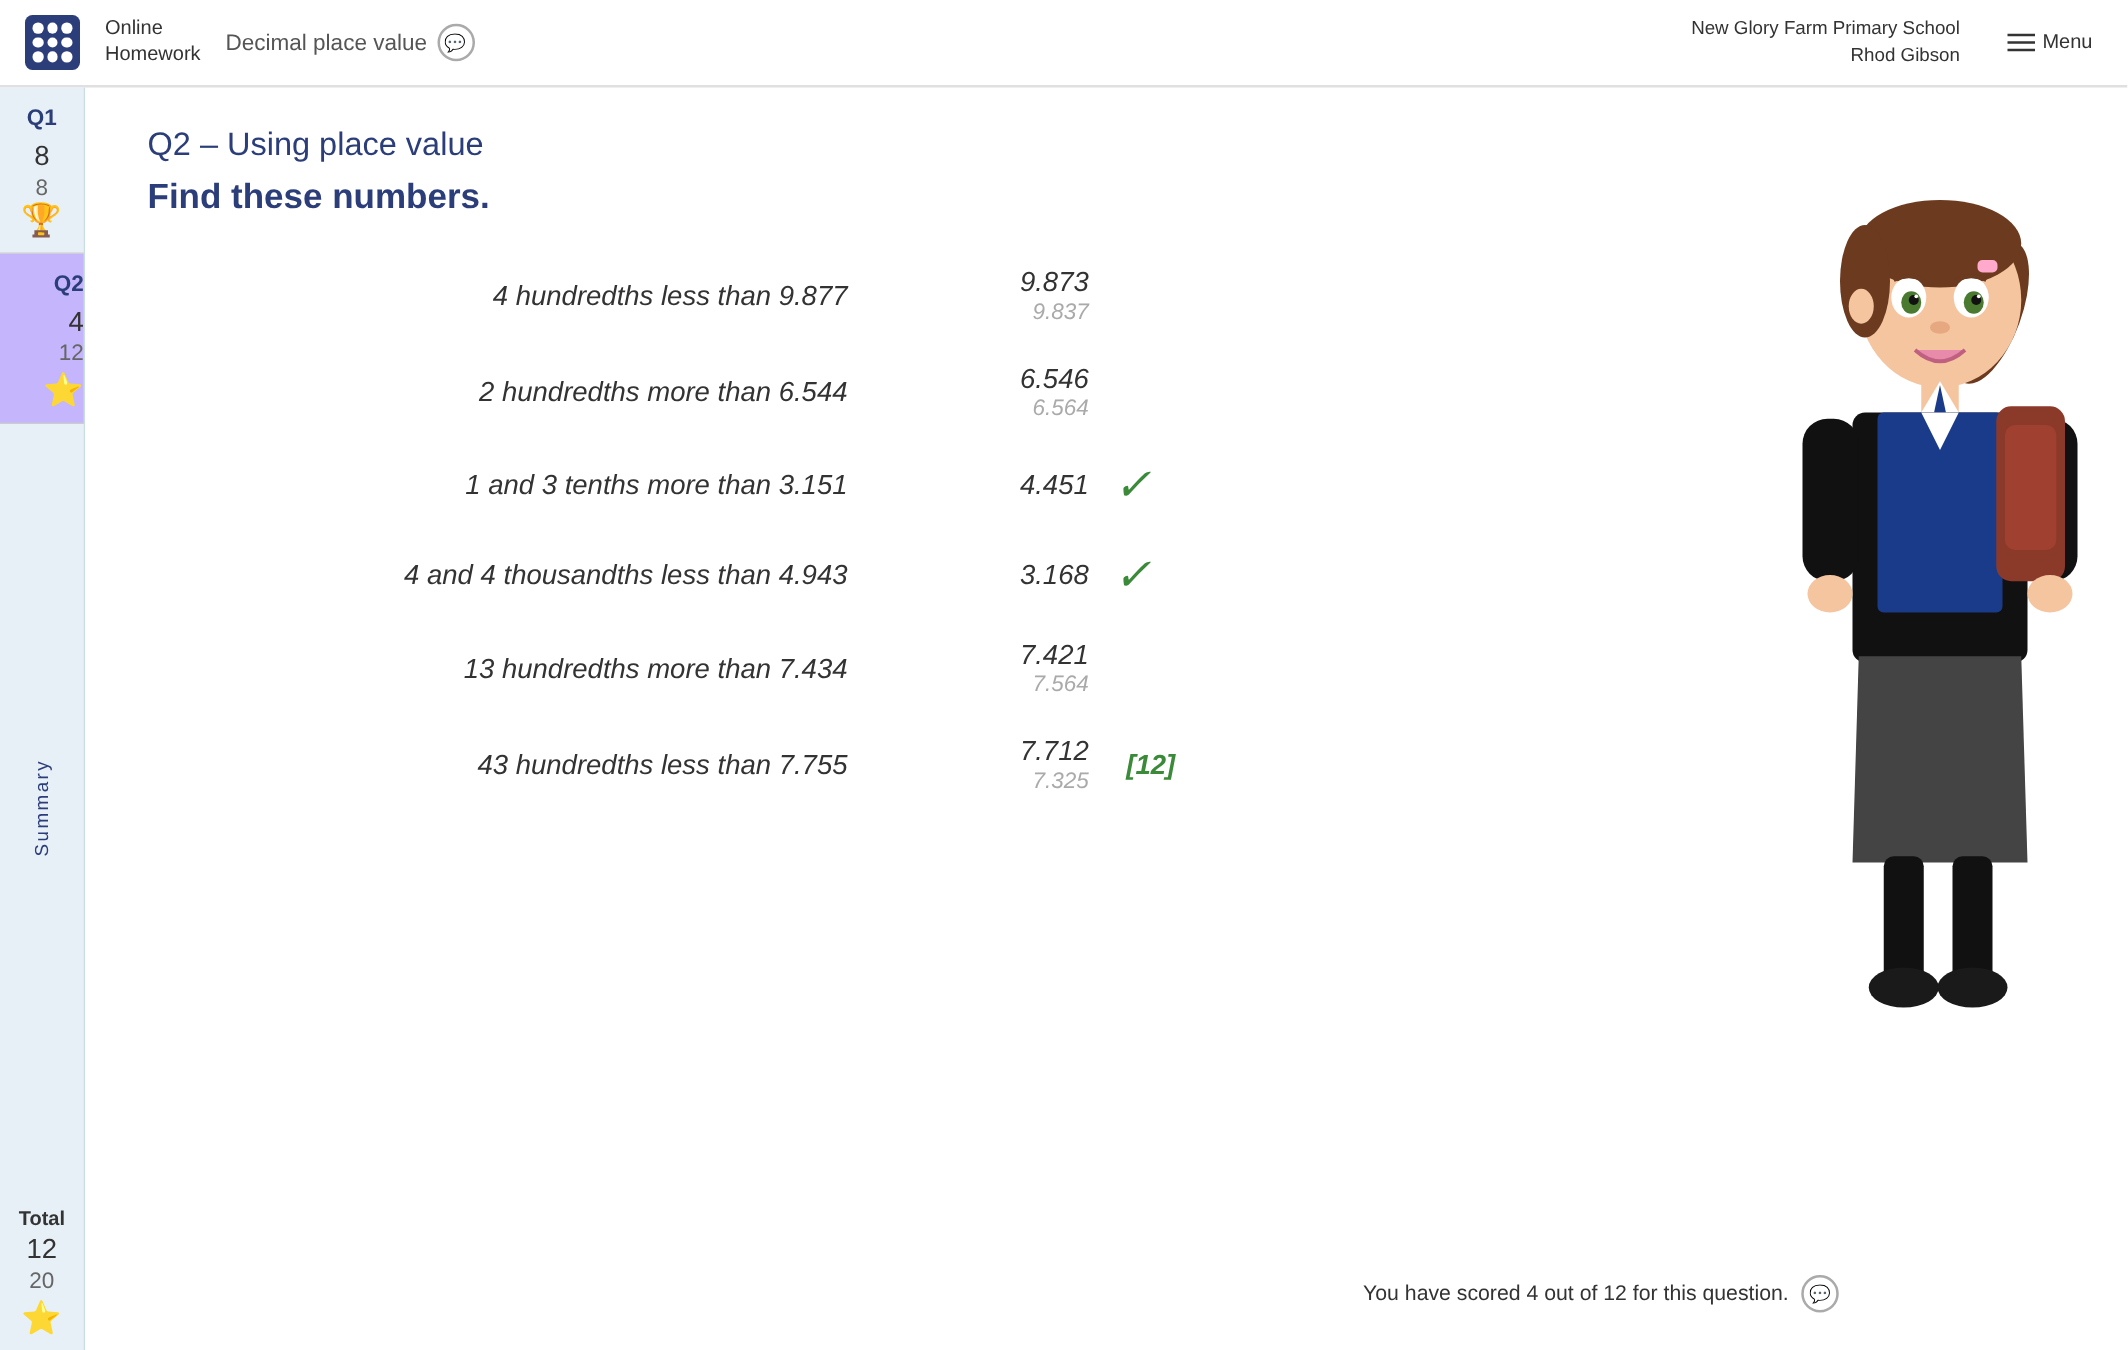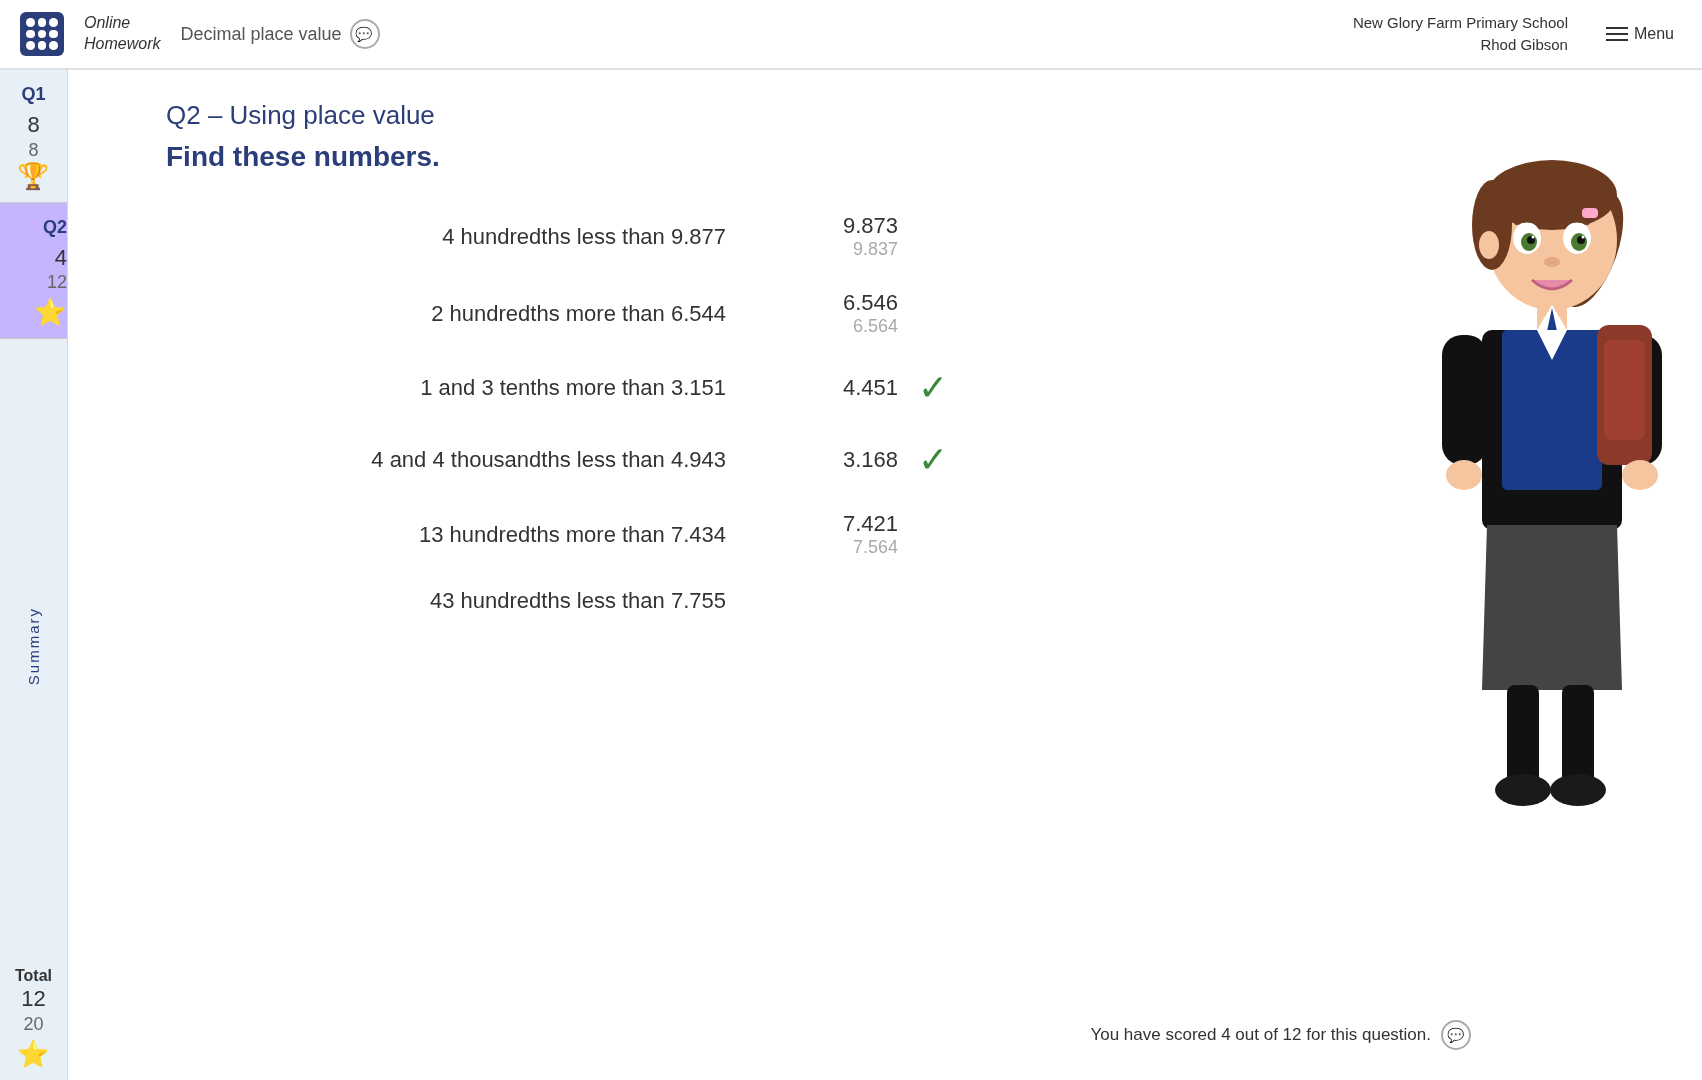--- a/index.html
+++ b/index.html
@@ -287,7 +287,7 @@
       <div class="logo-dot"></div>
       <div class="logo-dot"></div>
     </div>
-    <div class="header-app-name" style="white-space:pre-line;font-style:italic;">Online
+    <div class="header-app-name" style="white-space:pre-line;">Online
 Homework</div>
     <div class="header-title">
       <span>Decimal place value</span>

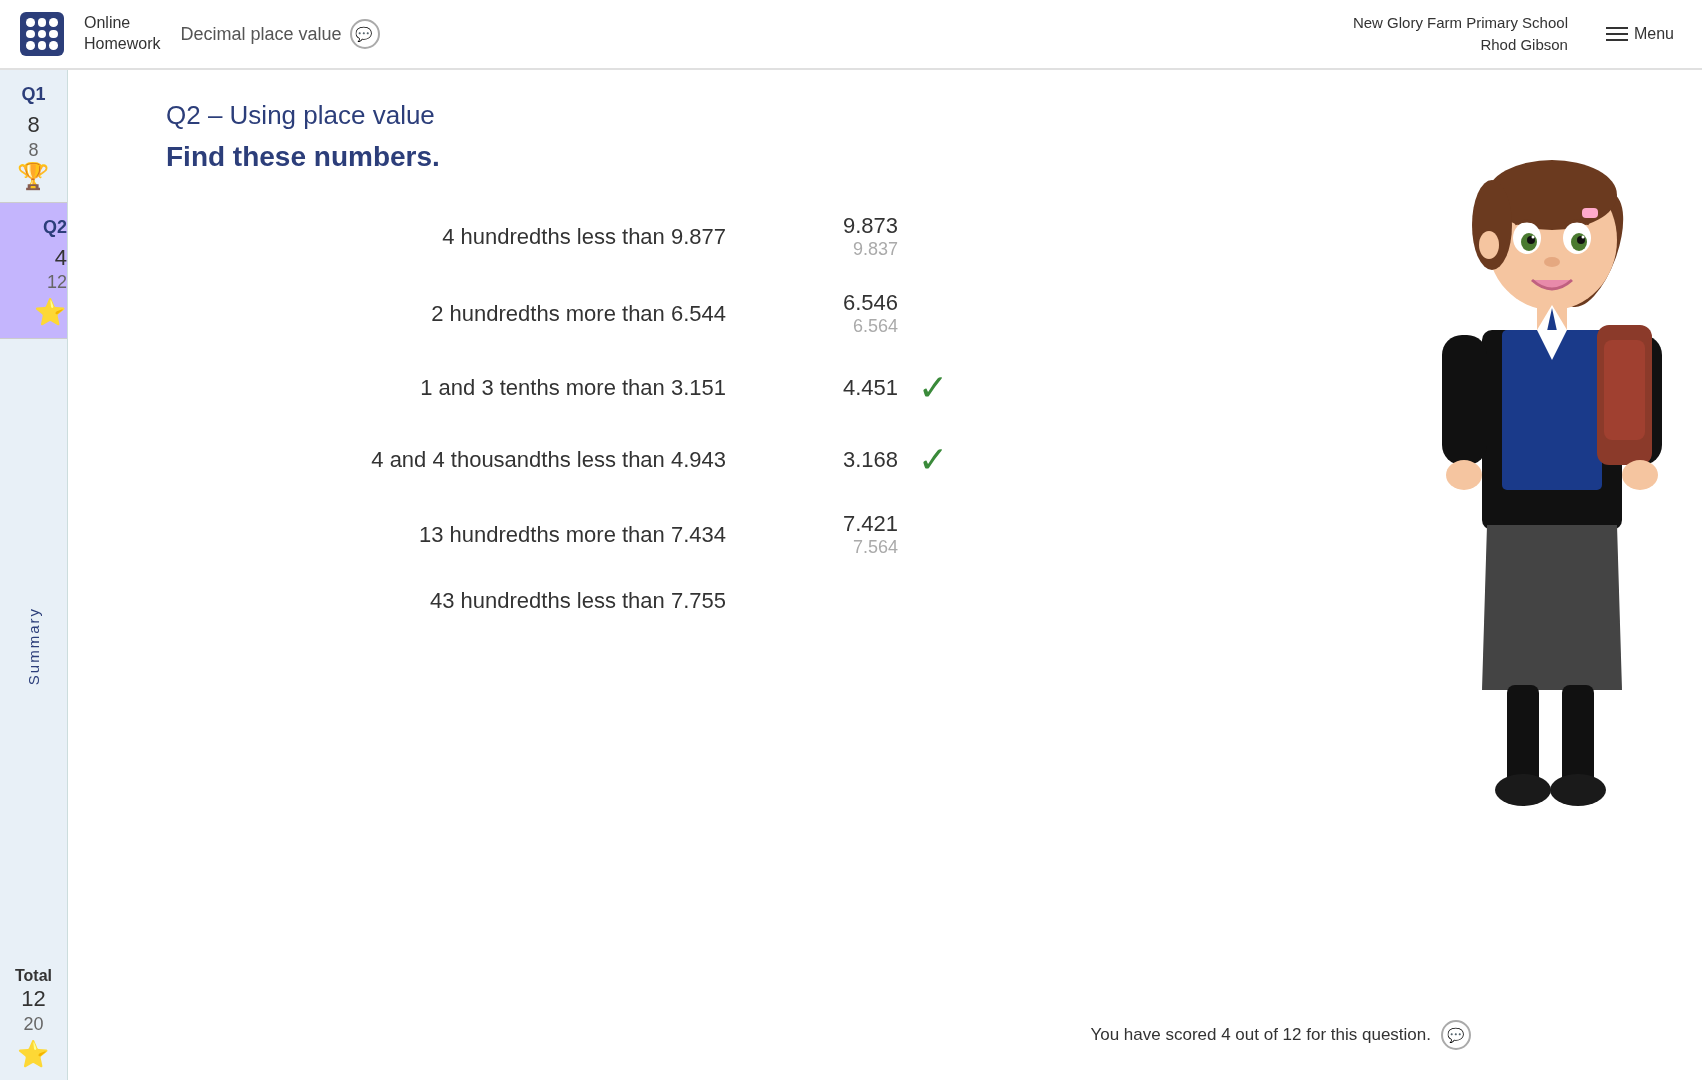--- a/index.html
+++ b/index.html
@@ -178,7 +178,6 @@
       padding: 30px 60px 20px 50px;
       position: relative;
       overflow: hidden;
-      margin-left: 48px;
     }
     .question-heading {
       font-size: 26px;

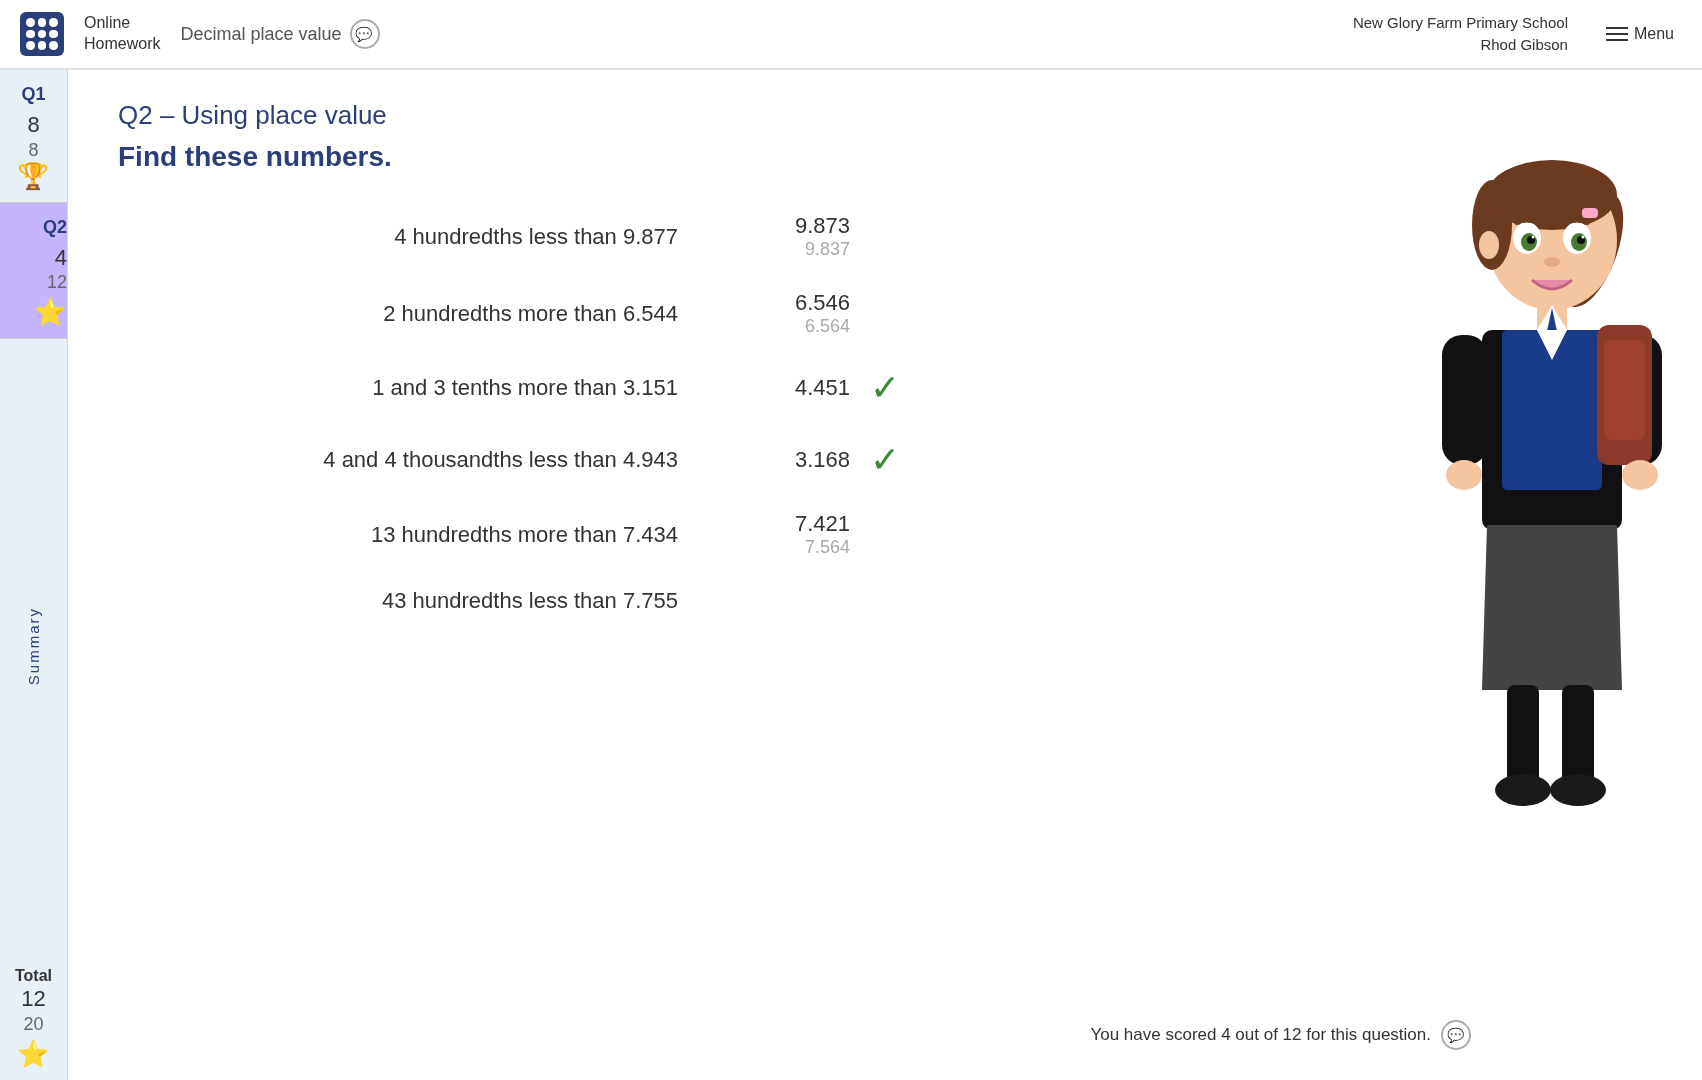--- a/index.html
+++ b/index.html
@@ -201,7 +201,8 @@
       display: flex;
       align-items: center;
       margin-bottom: 30px;
-      gap: 22px;
+      gap: 43px;
+      font-style: italic;
     }
     .question-text {
       flex: 1;

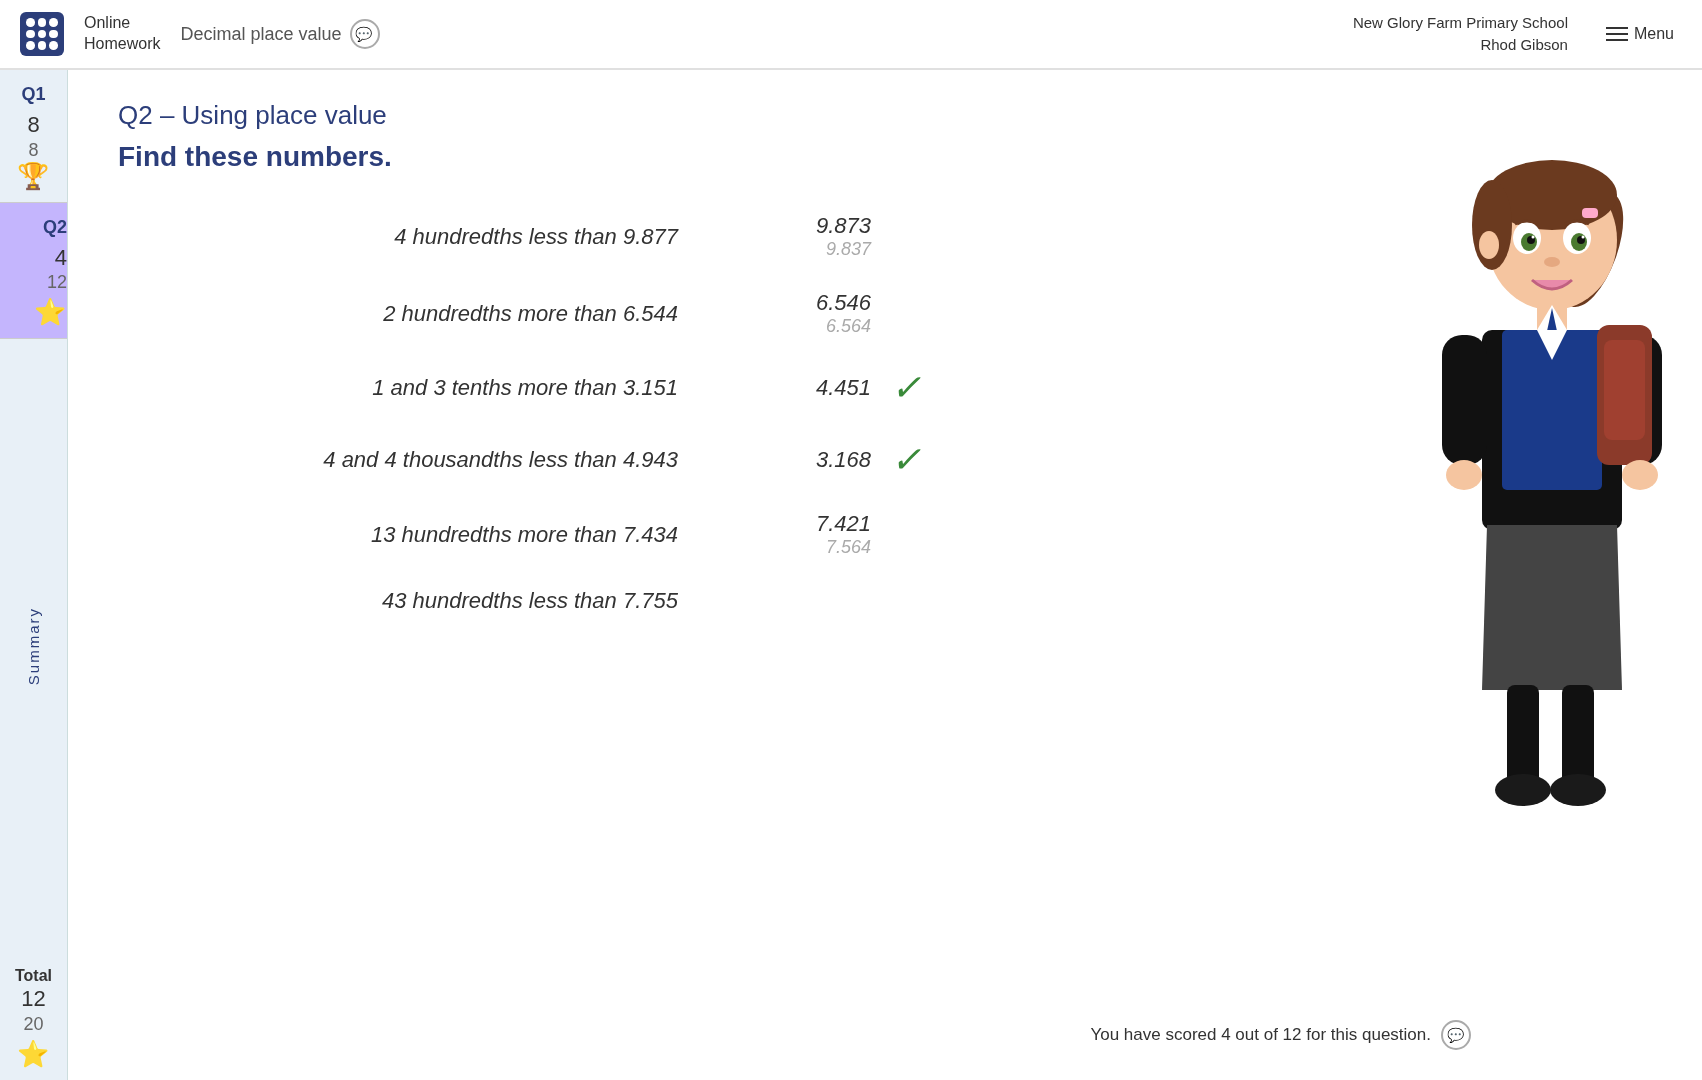--- a/index.html
+++ b/index.html
@@ -398,6 +398,13 @@
 
       <div class="question-row">
         <div class="question-text">43 hundredths less than 7.755</div>
+        <div class="row-right">
+          <div class="answer-area">
+            <span class="answer-correct">7.712</span>
+            <span class="answer-wrong">7.325</span>
+          </div>
+          <span class="badge-green">[12]</span>
+        </div>
       </div>
 
     </div>

